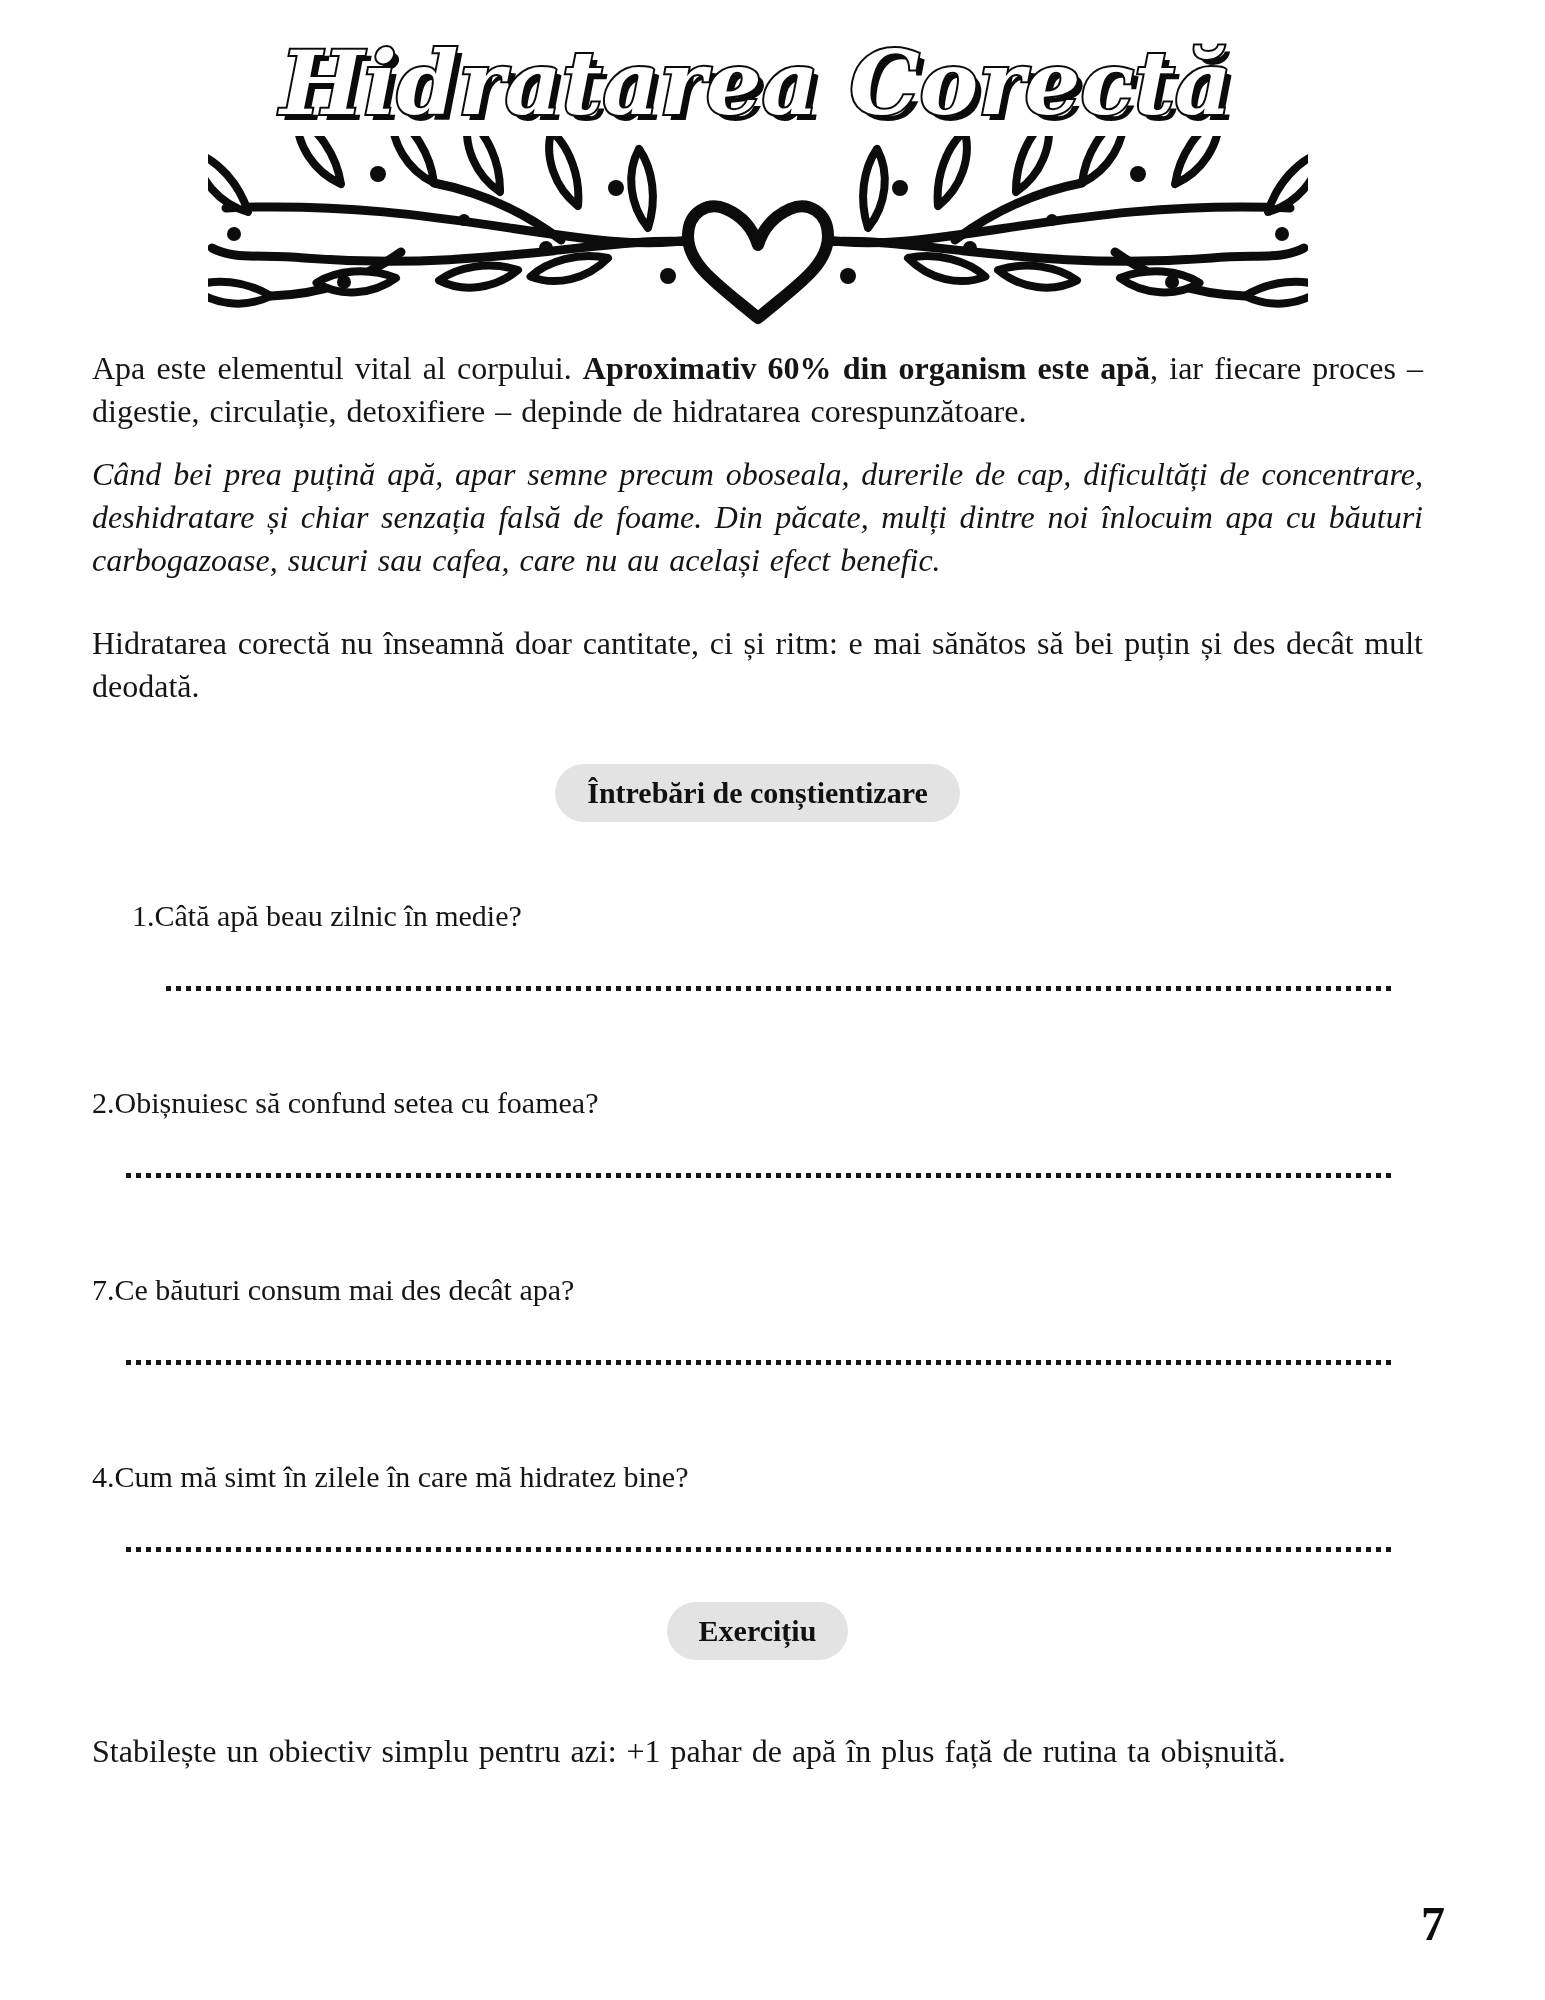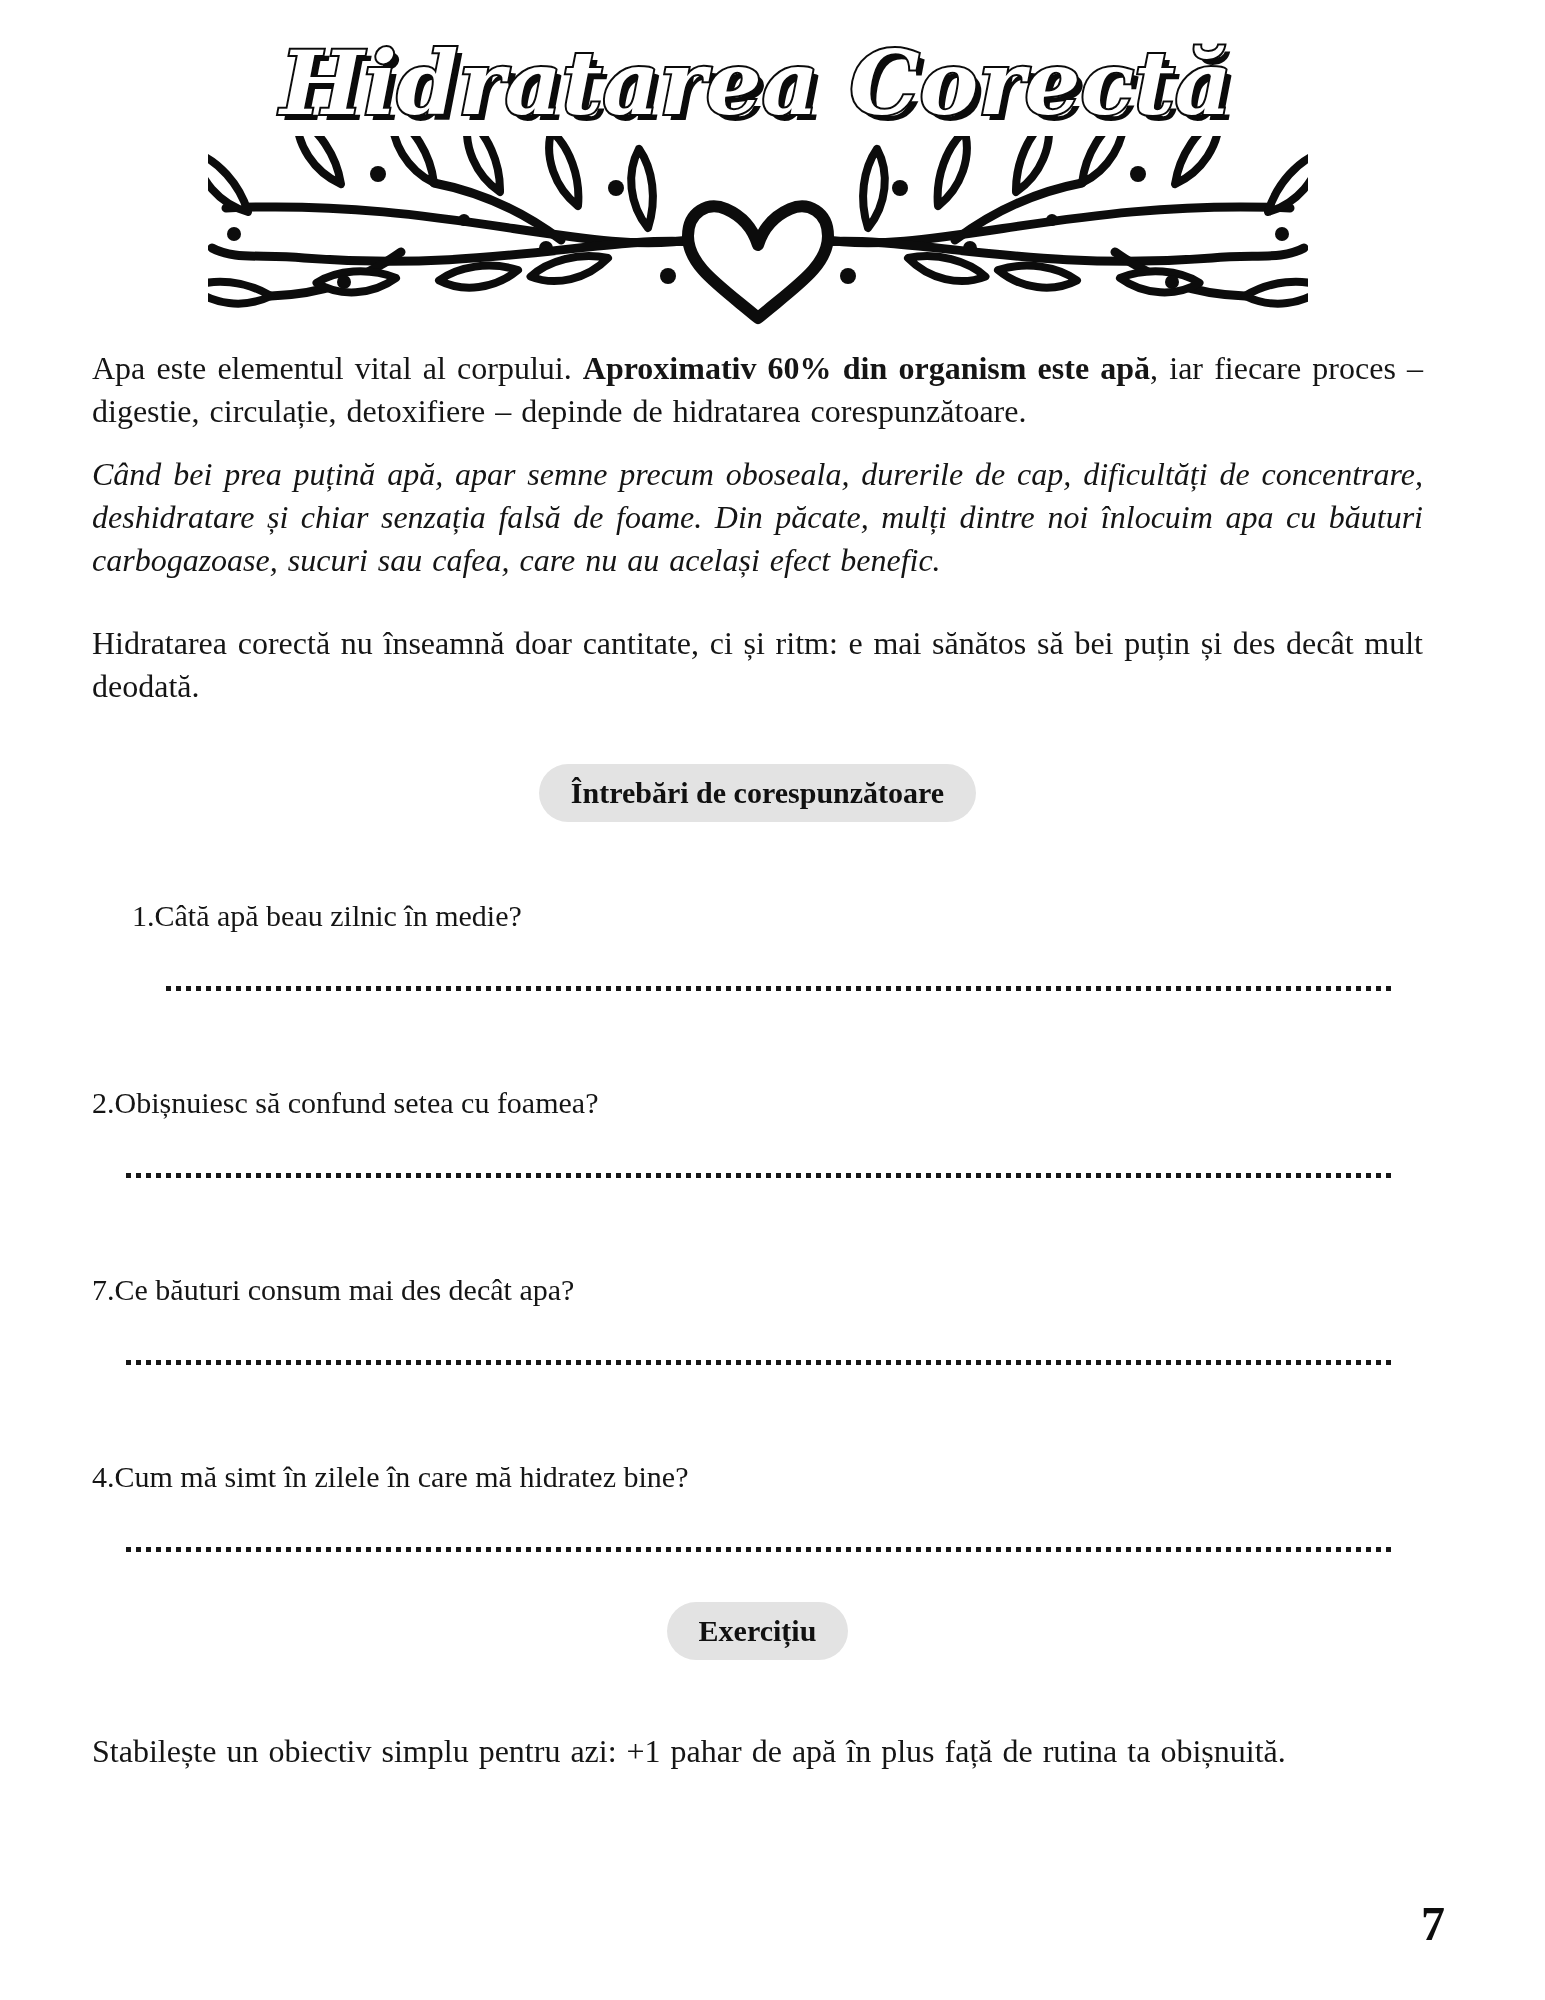--- a/index.html
+++ b/index.html
@@ -130,7 +130,7 @@
   <p class="body-par p3">Hidratarea corectă nu înseamnă doar cantitate, ci și ritm: e mai sănătos să bei puțin și des decât mult deodată.</p>
 
   <div class="badge-row first">
-    <span class="badge">Întrebări de corespunzătoare</span>
+    <span class="badge">Întrebări de conștientizare</span>
   </div>
 
   <div class="qa first">

